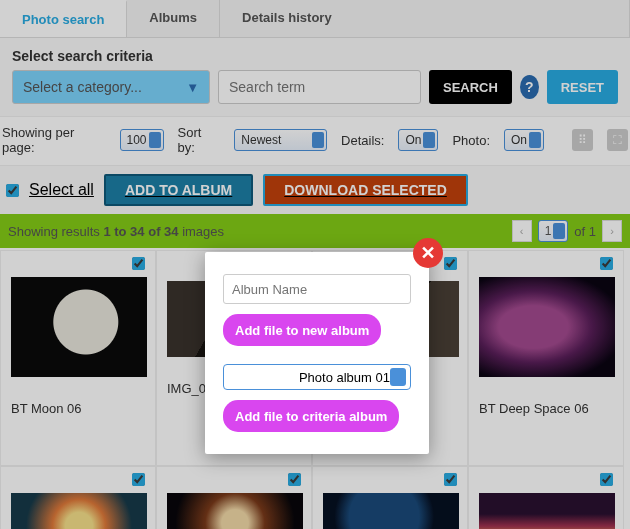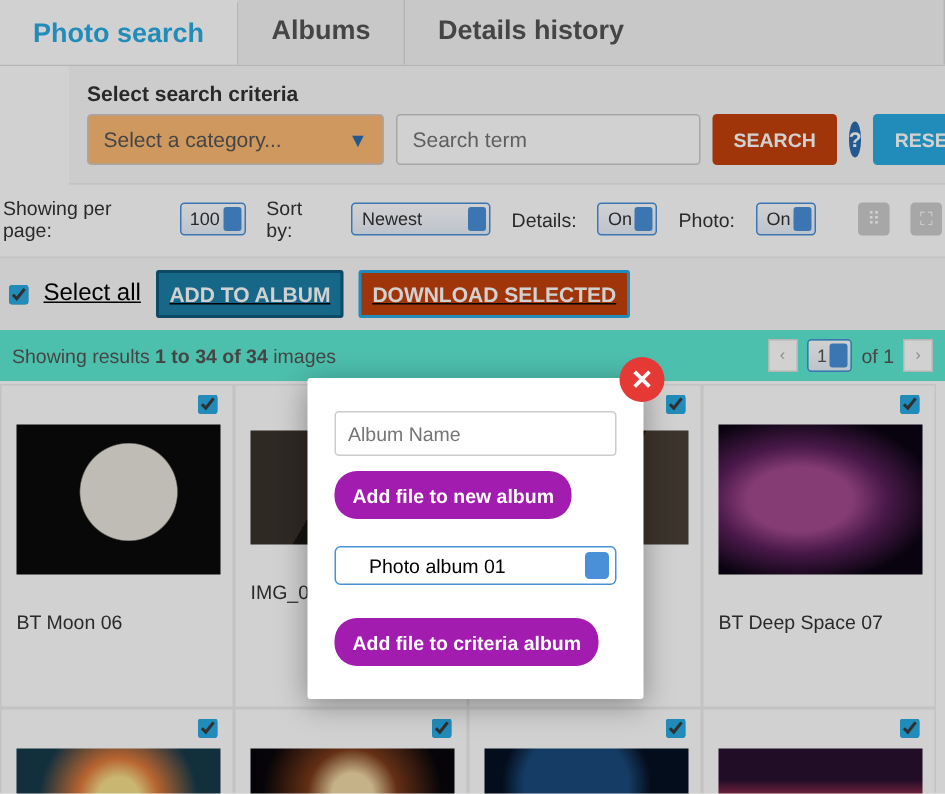--- a/index.html
+++ b/index.html
@@ -6,7 +6,7 @@
 body { width: 630px; height: 529px; overflow: hidden; position: relative; background: #fff; }
 
 .tabs { display: flex; border-bottom: 1px solid #ddd; }
-.tab { padding: 10px 22px; font-size: 18px; font-weight: bold; color: #555; background: #f5f5f5; border-right: 1px solid #ddd; cursor: pointer; }
+.tab { padding: 10px 22px; font-size: 13px; font-weight: bold; color: #555; background: #f5f5f5; border-right: 1px solid #ddd; cursor: pointer; }
 .tab.active { color: #29abe2; background: #fff; border-top: 2px solid #fff; }
 .tab:last-child { flex: 1; }
 

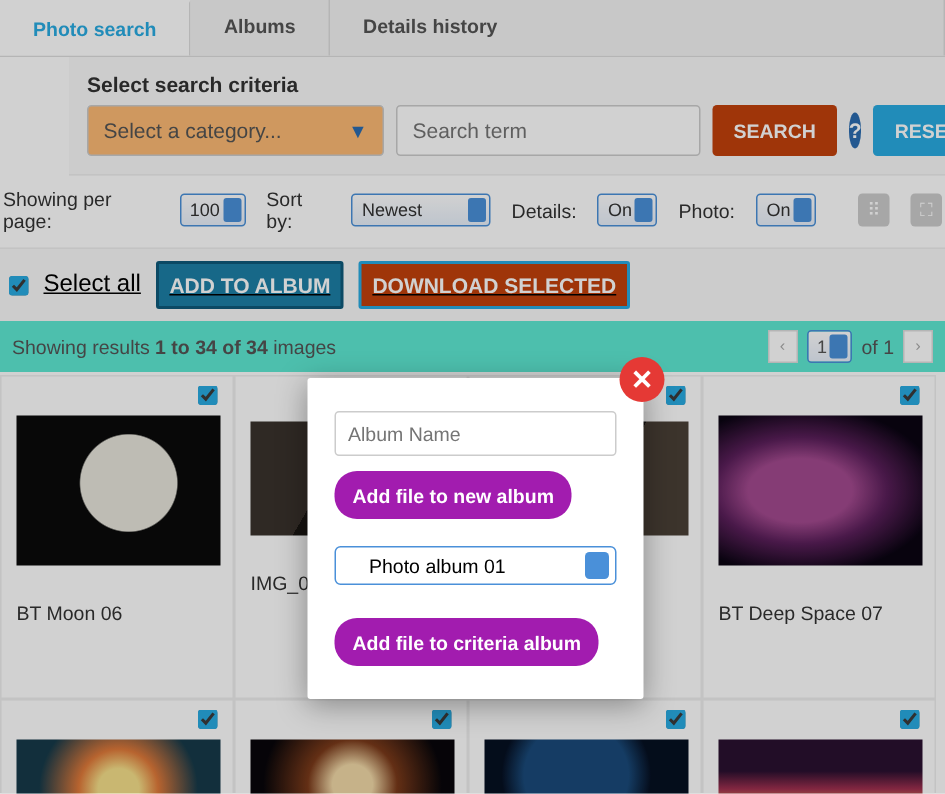--- a/index.html
+++ b/index.html
@@ -10,7 +10,7 @@
 .tab.active { color: #29abe2; background: #fff; border-top: 2px solid #fff; }
 .tab:last-child { flex: 1; }
 
-.criteria { padding: 10px 12px 12px 12px; background: #f9f9f9; border-bottom: 1px solid #eee; margin-left: 46px; }
+.criteria { padding: 10px 12px 12px 12px; background: #f9f9f9; border-bottom: 1px solid #eee; }
 .criteria-label { font-size: 14px; font-weight: bold; color: #333; margin-bottom: 6px; }
 .criteria-row { display: flex; gap: 8px; align-items: center; }
 .category-sel { flex: 0 0 198px; height: 34px; border: 1px solid #ccc; border-radius: 3px; background: #fdba74; display: flex; align-items: center; justify-content: space-between; padding: 0 10px; font-size: 14px; color: #555; }

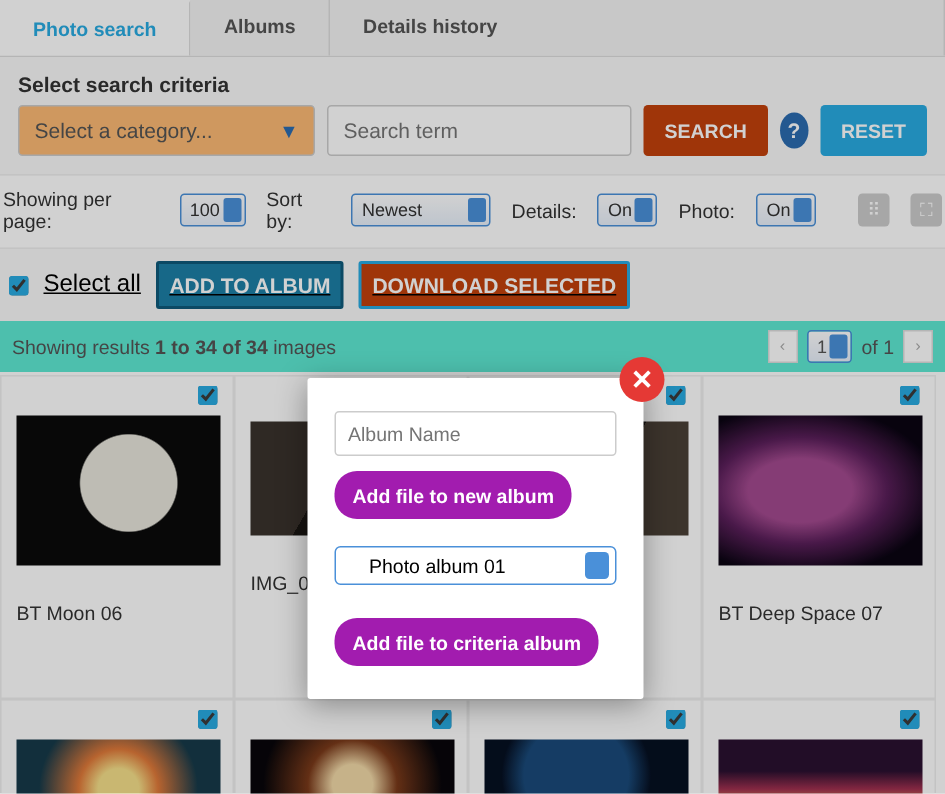--- a/index.html
+++ b/index.html
@@ -13,7 +13,7 @@
 .criteria { padding: 10px 12px 12px 12px; background: #f9f9f9; border-bottom: 1px solid #eee; }
 .criteria-label { font-size: 14px; font-weight: bold; color: #333; margin-bottom: 6px; }
 .criteria-row { display: flex; gap: 8px; align-items: center; }
-.category-sel { flex: 0 0 198px; height: 34px; border: 1px solid #ccc; border-radius: 3px; background: #fdba74; display: flex; align-items: center; justify-content: space-between; padding: 0 10px; font-size: 14px; color: #555; }
+.category-sel { flex: 0 0 198px; height: 34px; border: 1px solid #ccc; border-radius: 3px; background: #7dd3fc; display: flex; align-items: center; justify-content: space-between; padding: 0 10px; font-size: 14px; color: #555; }
 .chevron { color: #2b6cb0; font-size: 13px; }
 .search-input { flex: 1; height: 34px; border: 1px solid #ccc; border-radius: 3px; padding: 0 10px; font-size: 14px; color: #888; }
 .btn { height: 34px; padding: 0 14px; border: none; border-radius: 3px; font-weight: bold; font-size: 13px; cursor: pointer; color: #fff; }

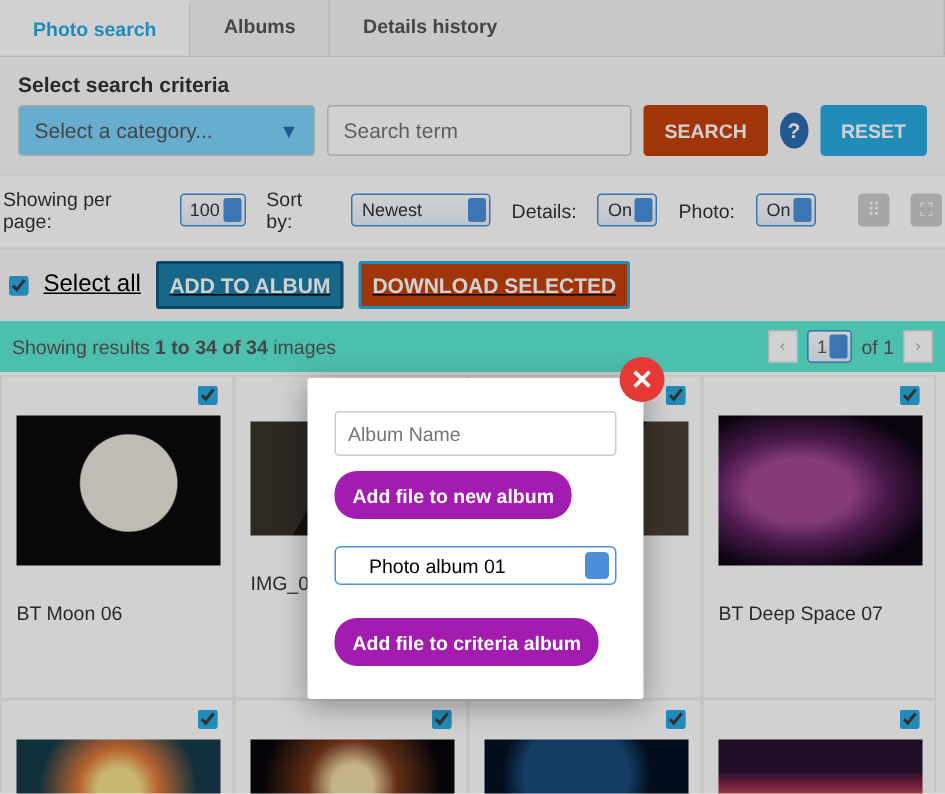--- a/index.html
+++ b/index.html
@@ -17,7 +17,7 @@
 .chevron { color: #2b6cb0; font-size: 13px; }
 .search-input { flex: 1; height: 34px; border: 1px solid #ccc; border-radius: 3px; padding: 0 10px; font-size: 14px; color: #888; }
 .btn { height: 34px; padding: 0 14px; border: none; border-radius: 3px; font-weight: bold; font-size: 13px; cursor: pointer; color: #fff; }
-.btn-search { background: #c2410c; }
+.btn-search { background: #000000; }
 .btn-reset { background: #29abe2; }
 .help-circle { width: 24px; height: 24px; border-radius: 50%; background: #2b6cb0; color: #fff; display: flex; align-items: center; justify-content: center; font-weight: bold; font-size: 14px; }
 

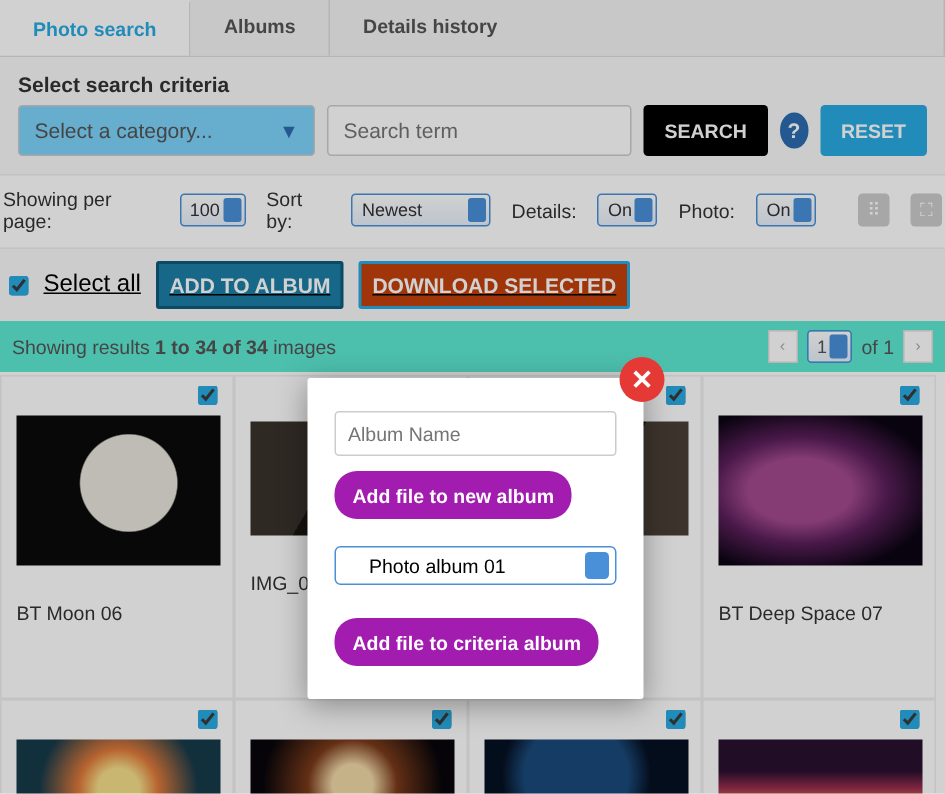--- a/index.html
+++ b/index.html
@@ -28,7 +28,7 @@
 
 .actionbar { display: flex; align-items: center; gap: 10px; padding: 8px 6px; background: #f9f9f9; text-decoration: underline; }
 .chk { width: 13px; height: 13px; accent-color: #29abe2; }
-.btn-action { height: 32px; padding: 0 7px; border: 2px solid #0e5a7a; background: #1d7fa6; color: #fff; font-weight: bold; font-size: 14px; border-radius: 2px; cursor: pointer; }
+.btn-action { height: 32px; padding: 0 19px; border: 2px solid #0e5a7a; background: #1d7fa6; color: #fff; font-weight: bold; font-size: 14px; border-radius: 2px; cursor: pointer; }
 .btn-action.alt { background: #c2410c; border-color: #29abe2; }
 
 .results-bar { display: flex; align-items: center; justify-content: space-between; padding: 6px 8px; font-size: 13px; color: #555; background: #5eead4; }

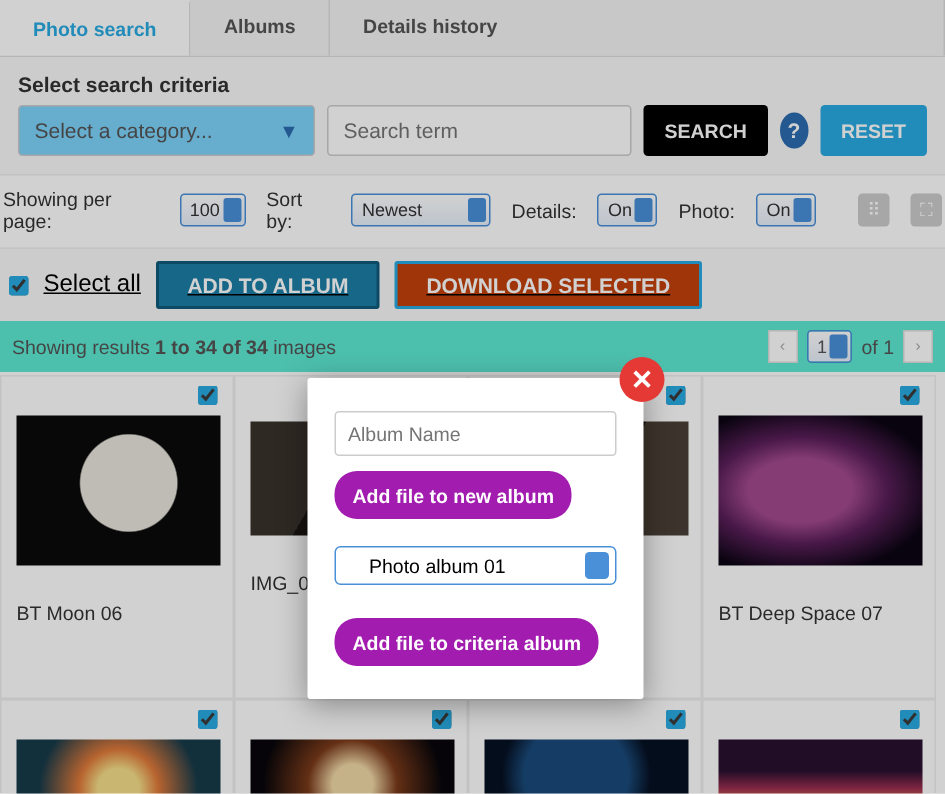--- a/index.html
+++ b/index.html
@@ -31,7 +31,7 @@
 .btn-action { height: 32px; padding: 0 19px; border: 2px solid #0e5a7a; background: #1d7fa6; color: #fff; font-weight: bold; font-size: 14px; border-radius: 2px; cursor: pointer; }
 .btn-action.alt { background: #c2410c; border-color: #29abe2; }
 
-.results-bar { display: flex; align-items: center; justify-content: space-between; padding: 6px 8px; font-size: 13px; color: #555; background: #5eead4; }
+.results-bar { display: flex; align-items: center; justify-content: space-between; padding: 6px 8px; font-size: 13px; color: #555; background: #84cc16; }
 .pager { display: flex; align-items: center; gap: 6px; }
 .pager-btn { width: 20px; height: 22px; border: 1px solid #ddd; background: #fff; color: #aaa; display: flex; align-items: center; justify-content: center; font-size: 11px; }
 

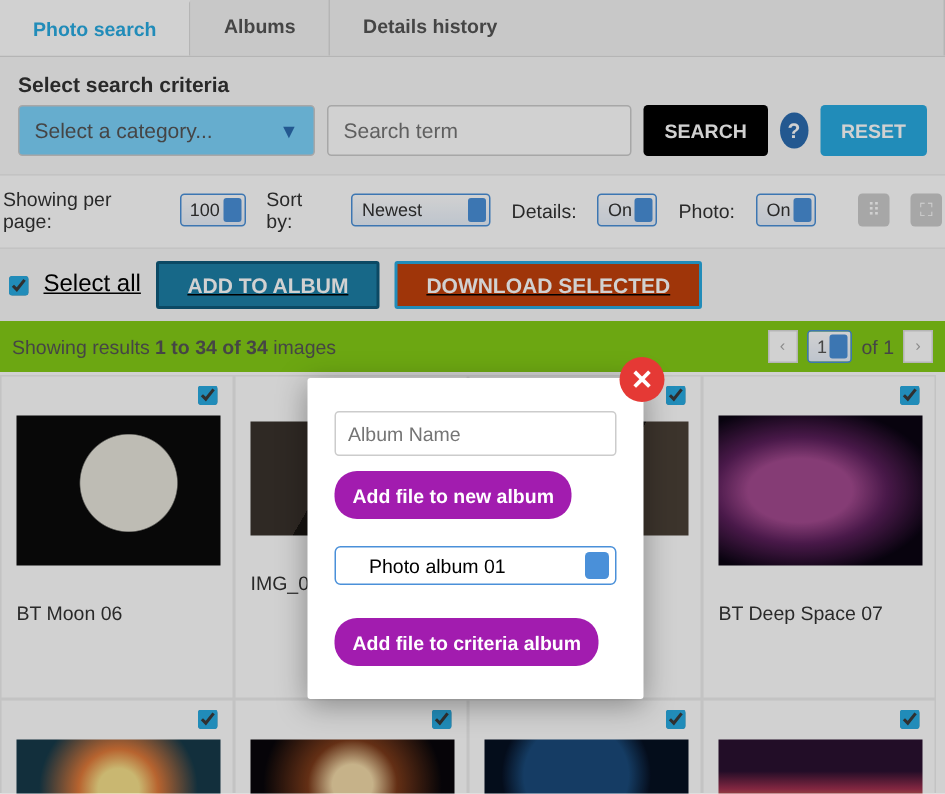--- a/index.html
+++ b/index.html
@@ -54,7 +54,7 @@
 .overlay { position: absolute; inset: 0; background: rgba(0,0,0,0.18); z-index: 5; }
 .modal { position: absolute; left: 205px; top: 252px; width: 224px; background: #fff; border-radius: 2px; box-shadow: 0 4px 20px rgba(0,0,0,0.35); padding: 22px 18px; z-index: 6; }
 .modal input[type=text] { width: 100%; height: 30px; border: 1px solid #ccc; border-radius: 3px; padding: 0 8px; font-size: 13px; color: #555; margin-bottom: 10px; }
-.modal .mbtn { display: block; background: #a21caf; color: #fff; border: none; border-radius: 15px; height: 32px; padding: 0 12px; font-size: 13px; font-weight: bold; cursor: pointer; margin-bottom: 18px; }
+.modal .mbtn { display: block; background: #d946ef; color: #fff; border: none; border-radius: 15px; height: 32px; padding: 0 12px; font-size: 13px; font-weight: bold; cursor: pointer; margin-bottom: 18px; }
 .modal-sel { width: 100%; height: 26px; border: 1px solid #4a90d9; border-radius: 4px; display: flex; align-items: center; justify-content: space-between; padding: 0 4px 0 22px; font-size: 13px; margin-bottom: 22px; background: #fff; }
 .modal-sel .car { width: 16px; height: 18px; background: #4a90d9; border-radius: 3px; }
 .close-x { position: absolute; right: -14px; top: -14px; width: 30px; height: 30px; border-radius: 50%; background: #e53935; color: #fff; display: flex; align-items: center; justify-content: center; font-size: 18px; font-weight: bold; cursor: pointer; z-index: 7; }

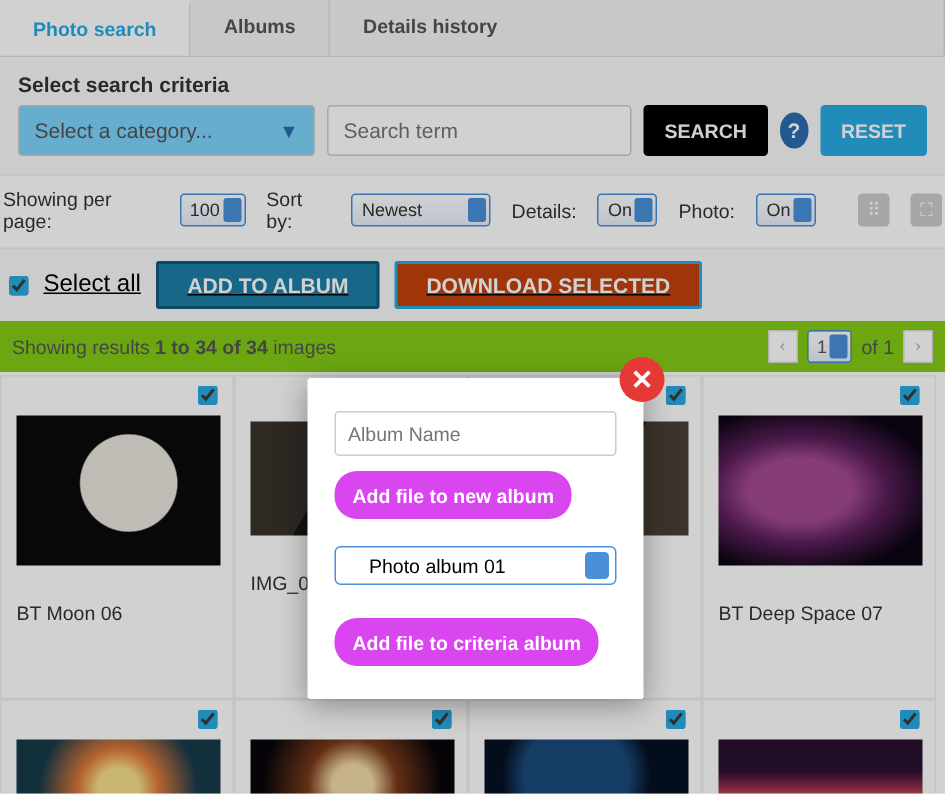--- a/index.html
+++ b/index.html
@@ -55,7 +55,7 @@
 .modal { position: absolute; left: 205px; top: 252px; width: 224px; background: #fff; border-radius: 2px; box-shadow: 0 4px 20px rgba(0,0,0,0.35); padding: 22px 18px; z-index: 6; }
 .modal input[type=text] { width: 100%; height: 30px; border: 1px solid #ccc; border-radius: 3px; padding: 0 8px; font-size: 13px; color: #555; margin-bottom: 10px; }
 .modal .mbtn { display: block; background: #d946ef; color: #fff; border: none; border-radius: 15px; height: 32px; padding: 0 12px; font-size: 13px; font-weight: bold; cursor: pointer; margin-bottom: 18px; }
-.modal-sel { width: 100%; height: 26px; border: 1px solid #4a90d9; border-radius: 4px; display: flex; align-items: center; justify-content: space-between; padding: 0 4px 0 22px; font-size: 13px; margin-bottom: 22px; background: #fff; }
+.modal-sel { width: 100%; height: 26px; border: 1px solid #4a90d9; border-radius: 4px; display: flex; align-items: center; justify-content: flex-end; padding: 0 4px 0 22px; font-size: 13px; margin-bottom: 10px; background: #fff; }
 .modal-sel .car { width: 16px; height: 18px; background: #4a90d9; border-radius: 3px; }
 .close-x { position: absolute; right: -14px; top: -14px; width: 30px; height: 30px; border-radius: 50%; background: #e53935; color: #fff; display: flex; align-items: center; justify-content: center; font-size: 18px; font-weight: bold; cursor: pointer; z-index: 7; }
 </style>

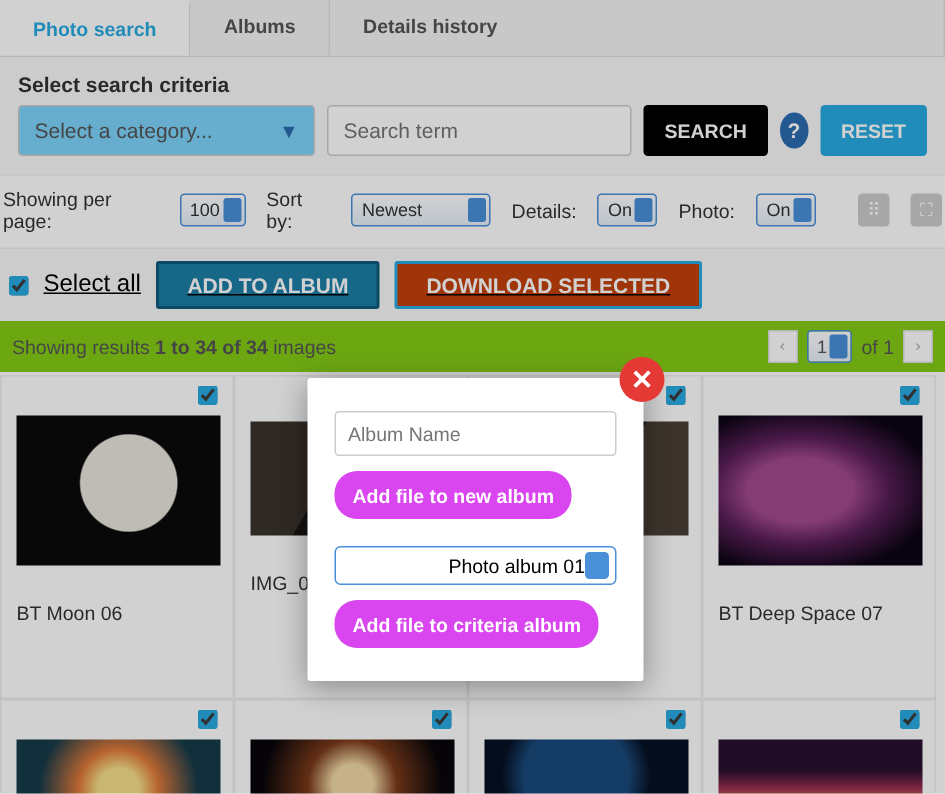--- a/index.html
+++ b/index.html
@@ -134,7 +134,7 @@
     <div class="cell">
       <input type="checkbox" class="chk cell-chk" checked="" style="">
       <div class="thumb deep"></div>
-      <div class="cap">BT Deep Space 07</div>
+      <div class="cap">BT Deep Space 06</div>
     </div>
     <div class="cell row2">
       <input type="checkbox" class="chk cell-chk" checked="" style="">

